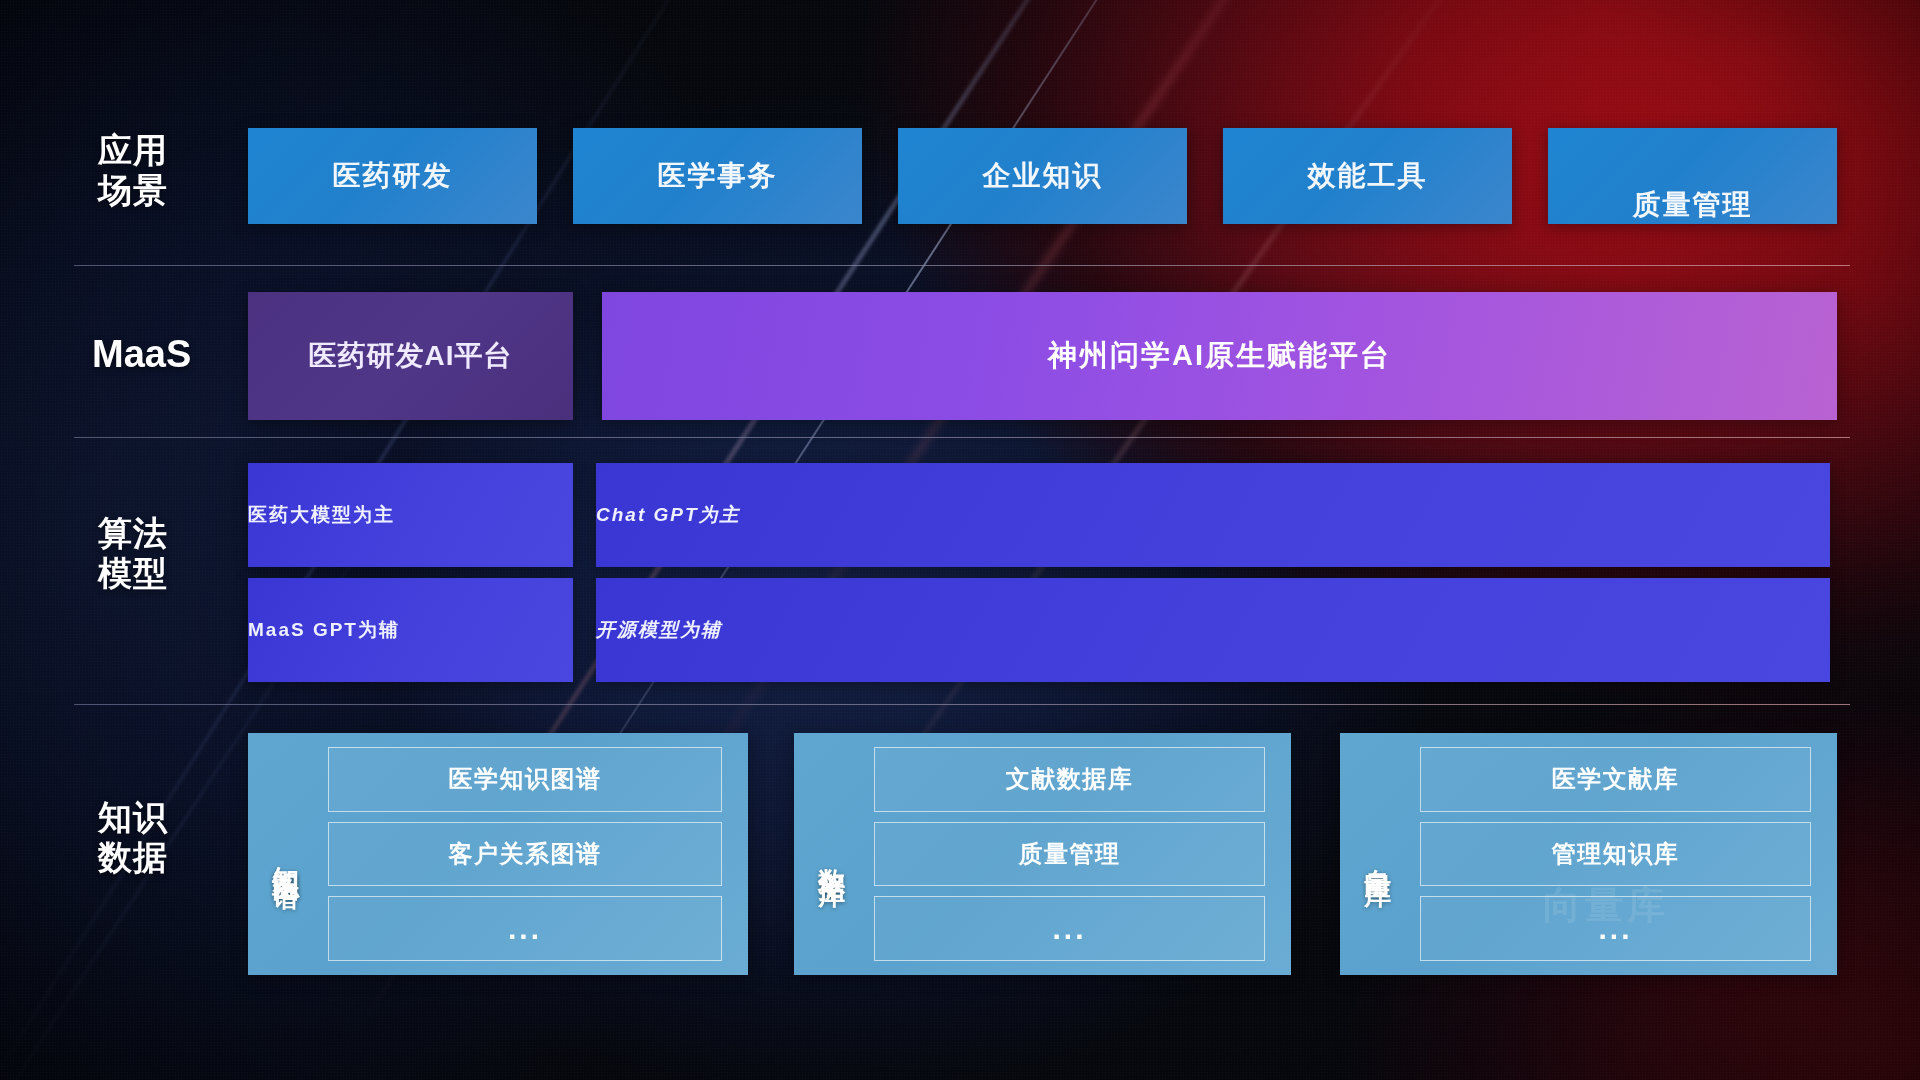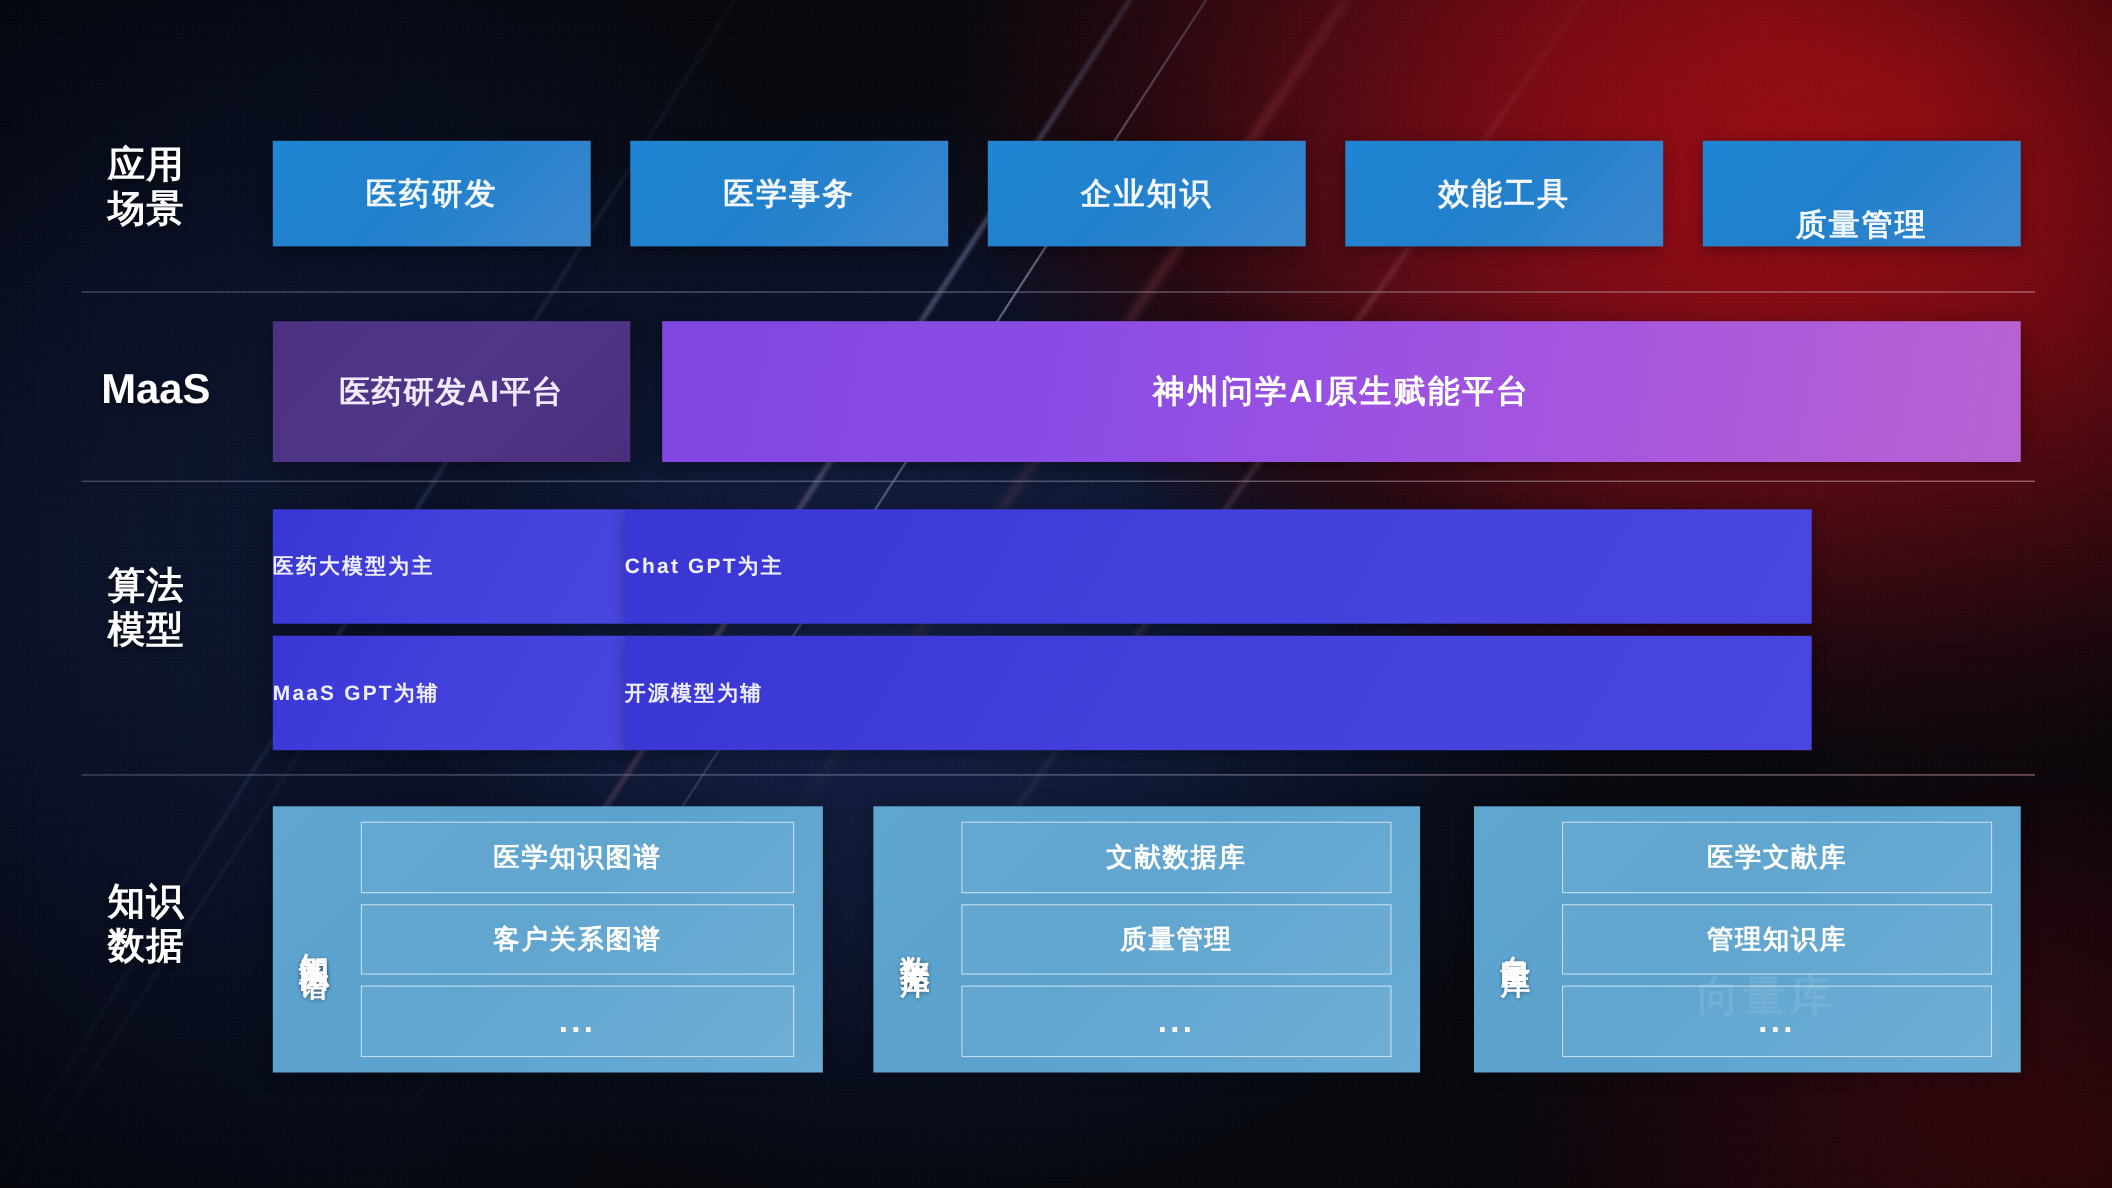--- a/index.html
+++ b/index.html
@@ -98,7 +98,7 @@
     box-shadow:0 3px 14px rgba(0,0,0,.32);
   }
   .algo-l{left:248px;width:325px;}
-  .algo-r{left:568px;width:1079px;}
+  .algo-r{left:596px;width:1234px;font-style:italic;}
   .algo-t{top:463px;}
   .algo-b{top:578px;}
 

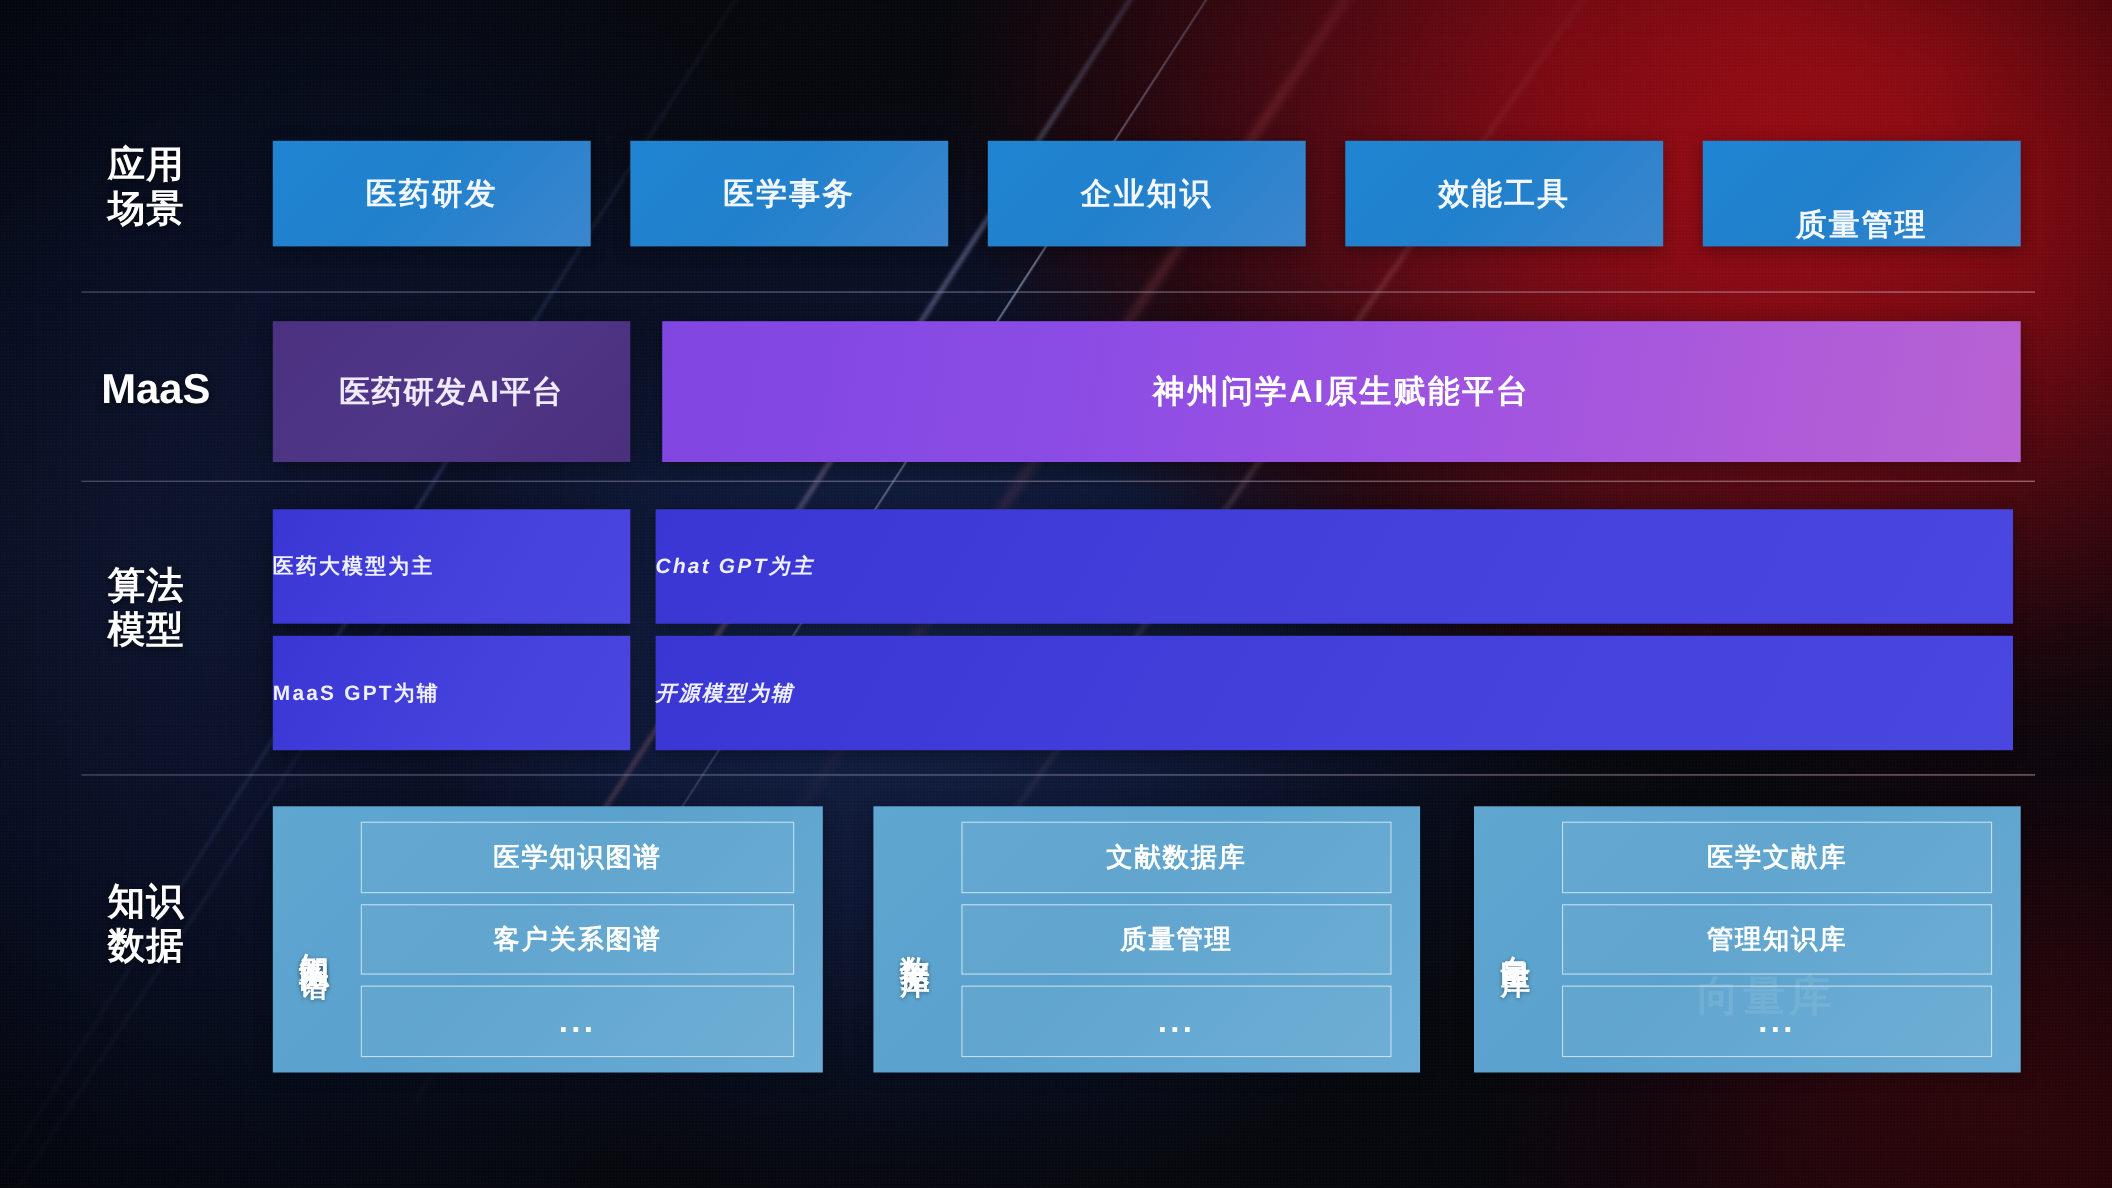--- a/index.html
+++ b/index.html
@@ -201,7 +201,7 @@
     <span>开源模型为辅</span>
   </div>
 
-  <div class="row-label" style="left:98px;top:800px;font-size:34px;">
+  <div class="row-label" style="left:98px;top:800px;font-size:34px;font-family:Liberation Mono, monospace;">
     <div>知识</div>
     <div>数据</div>
   </div>

